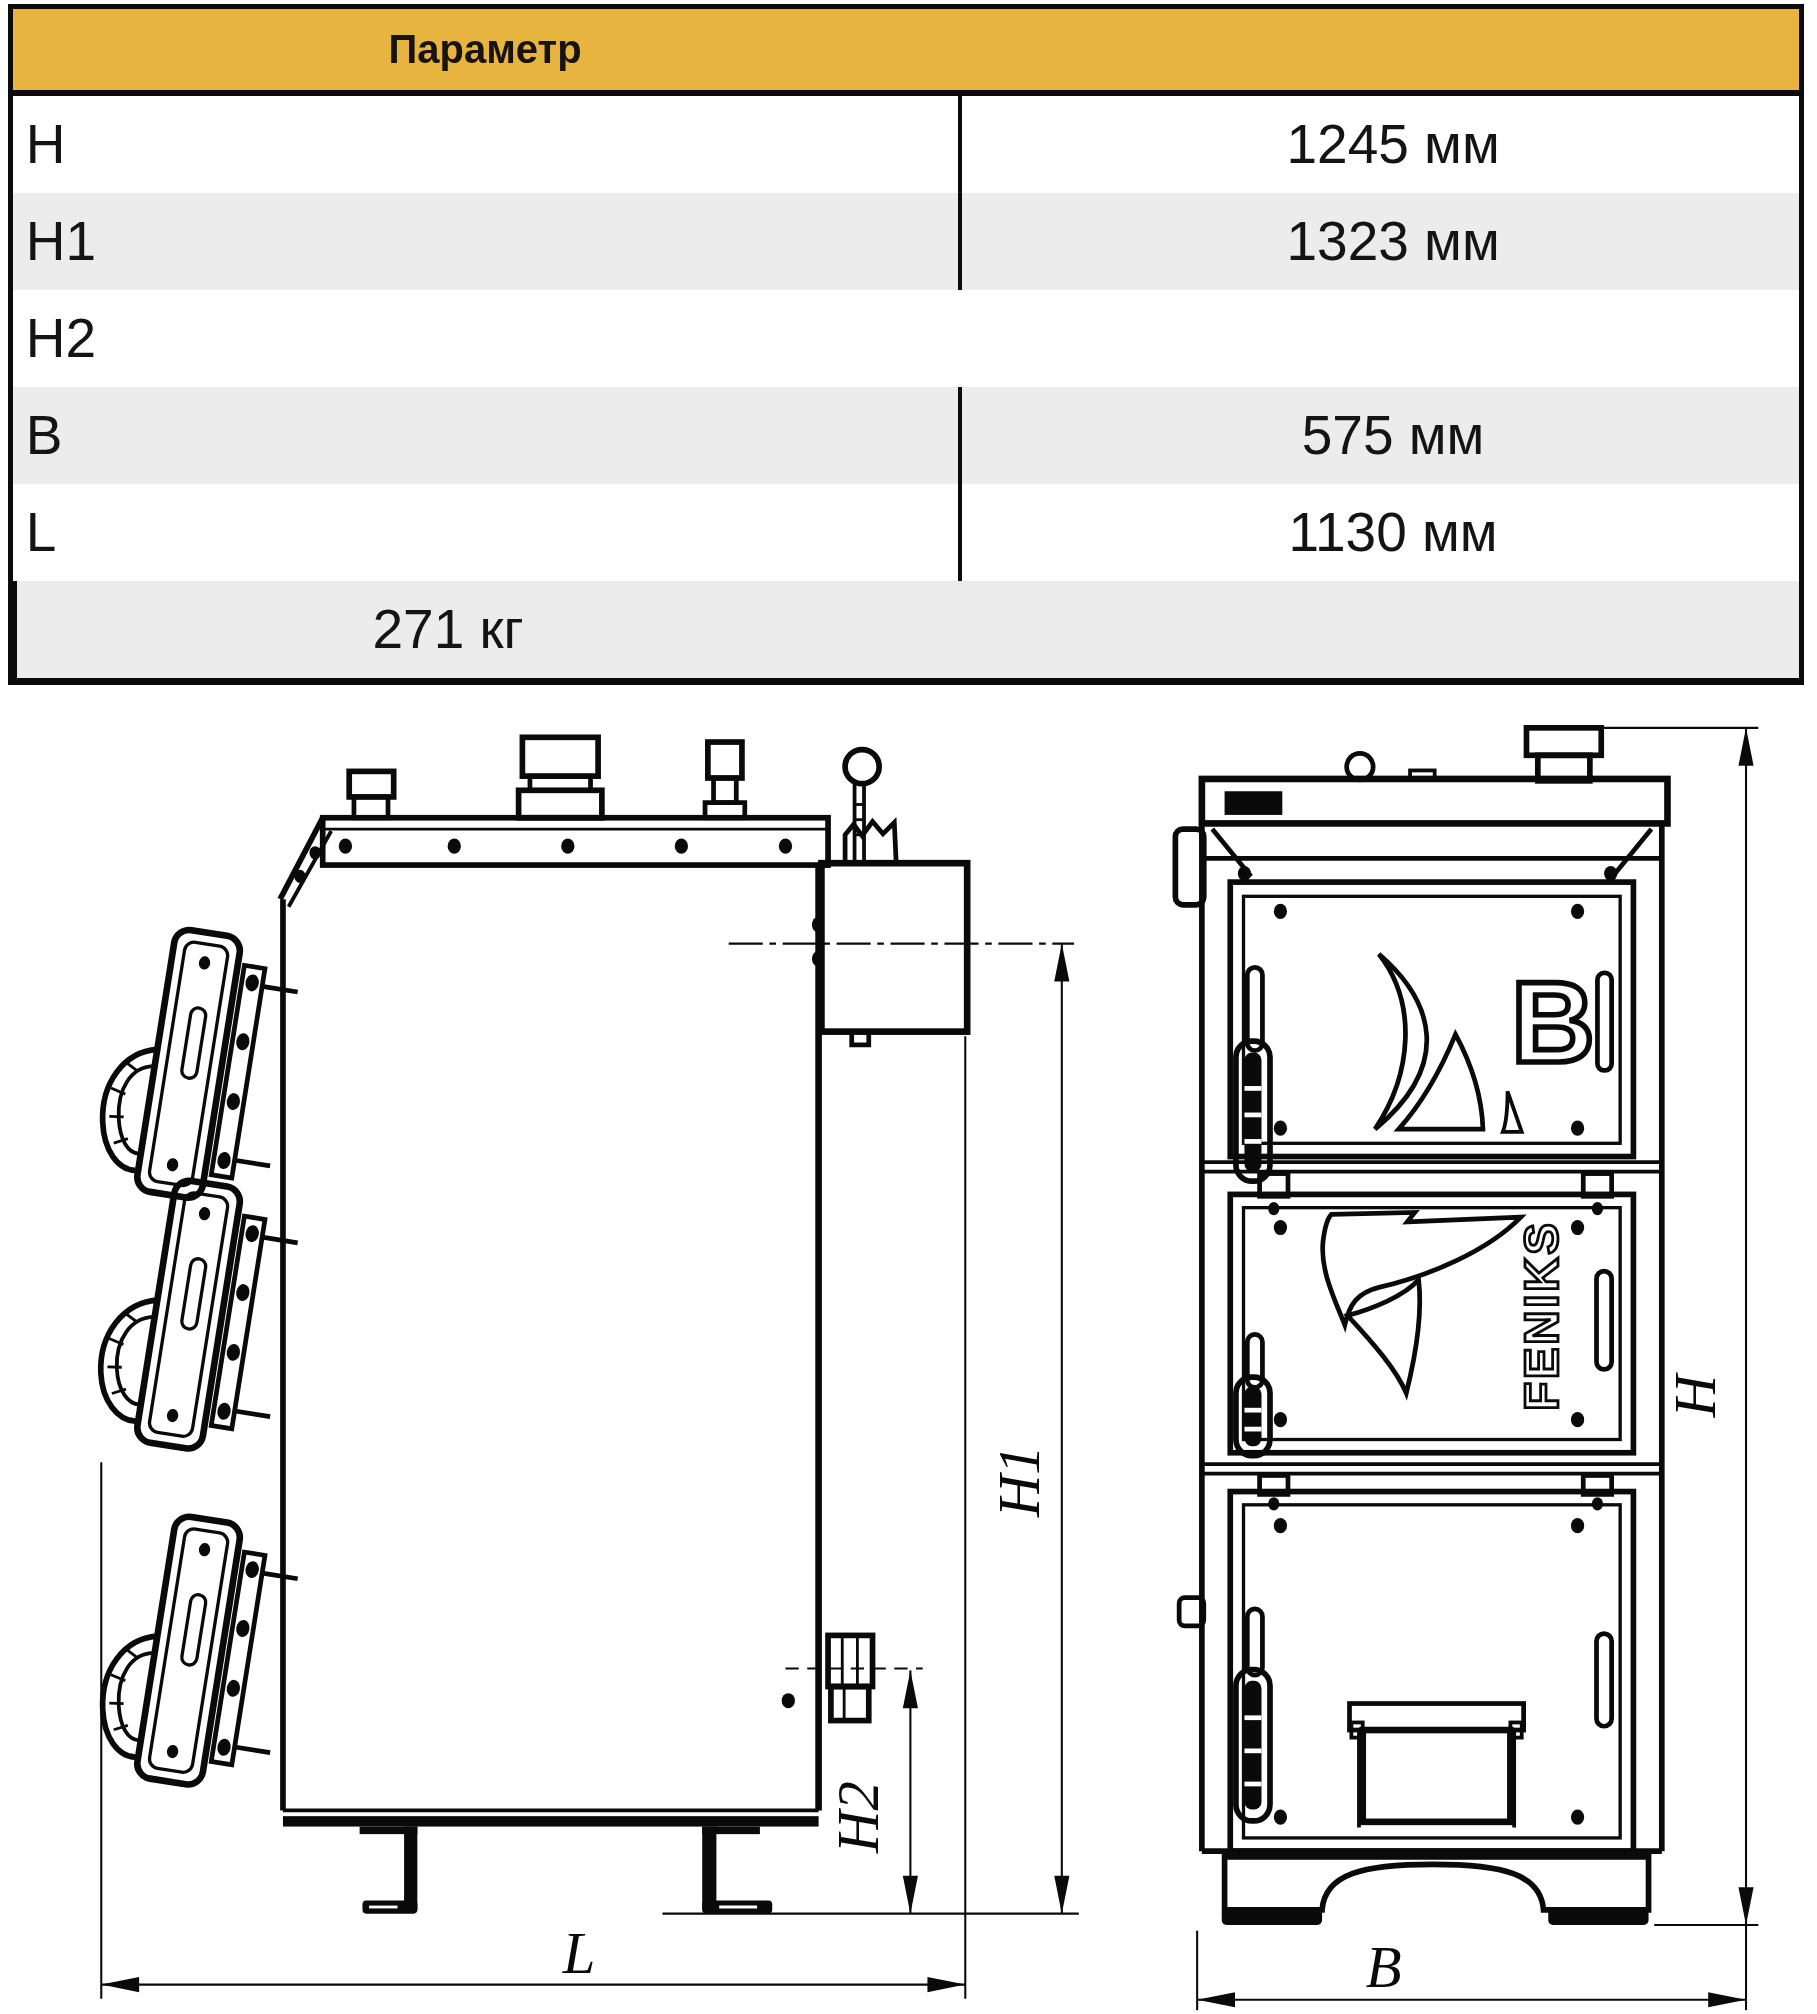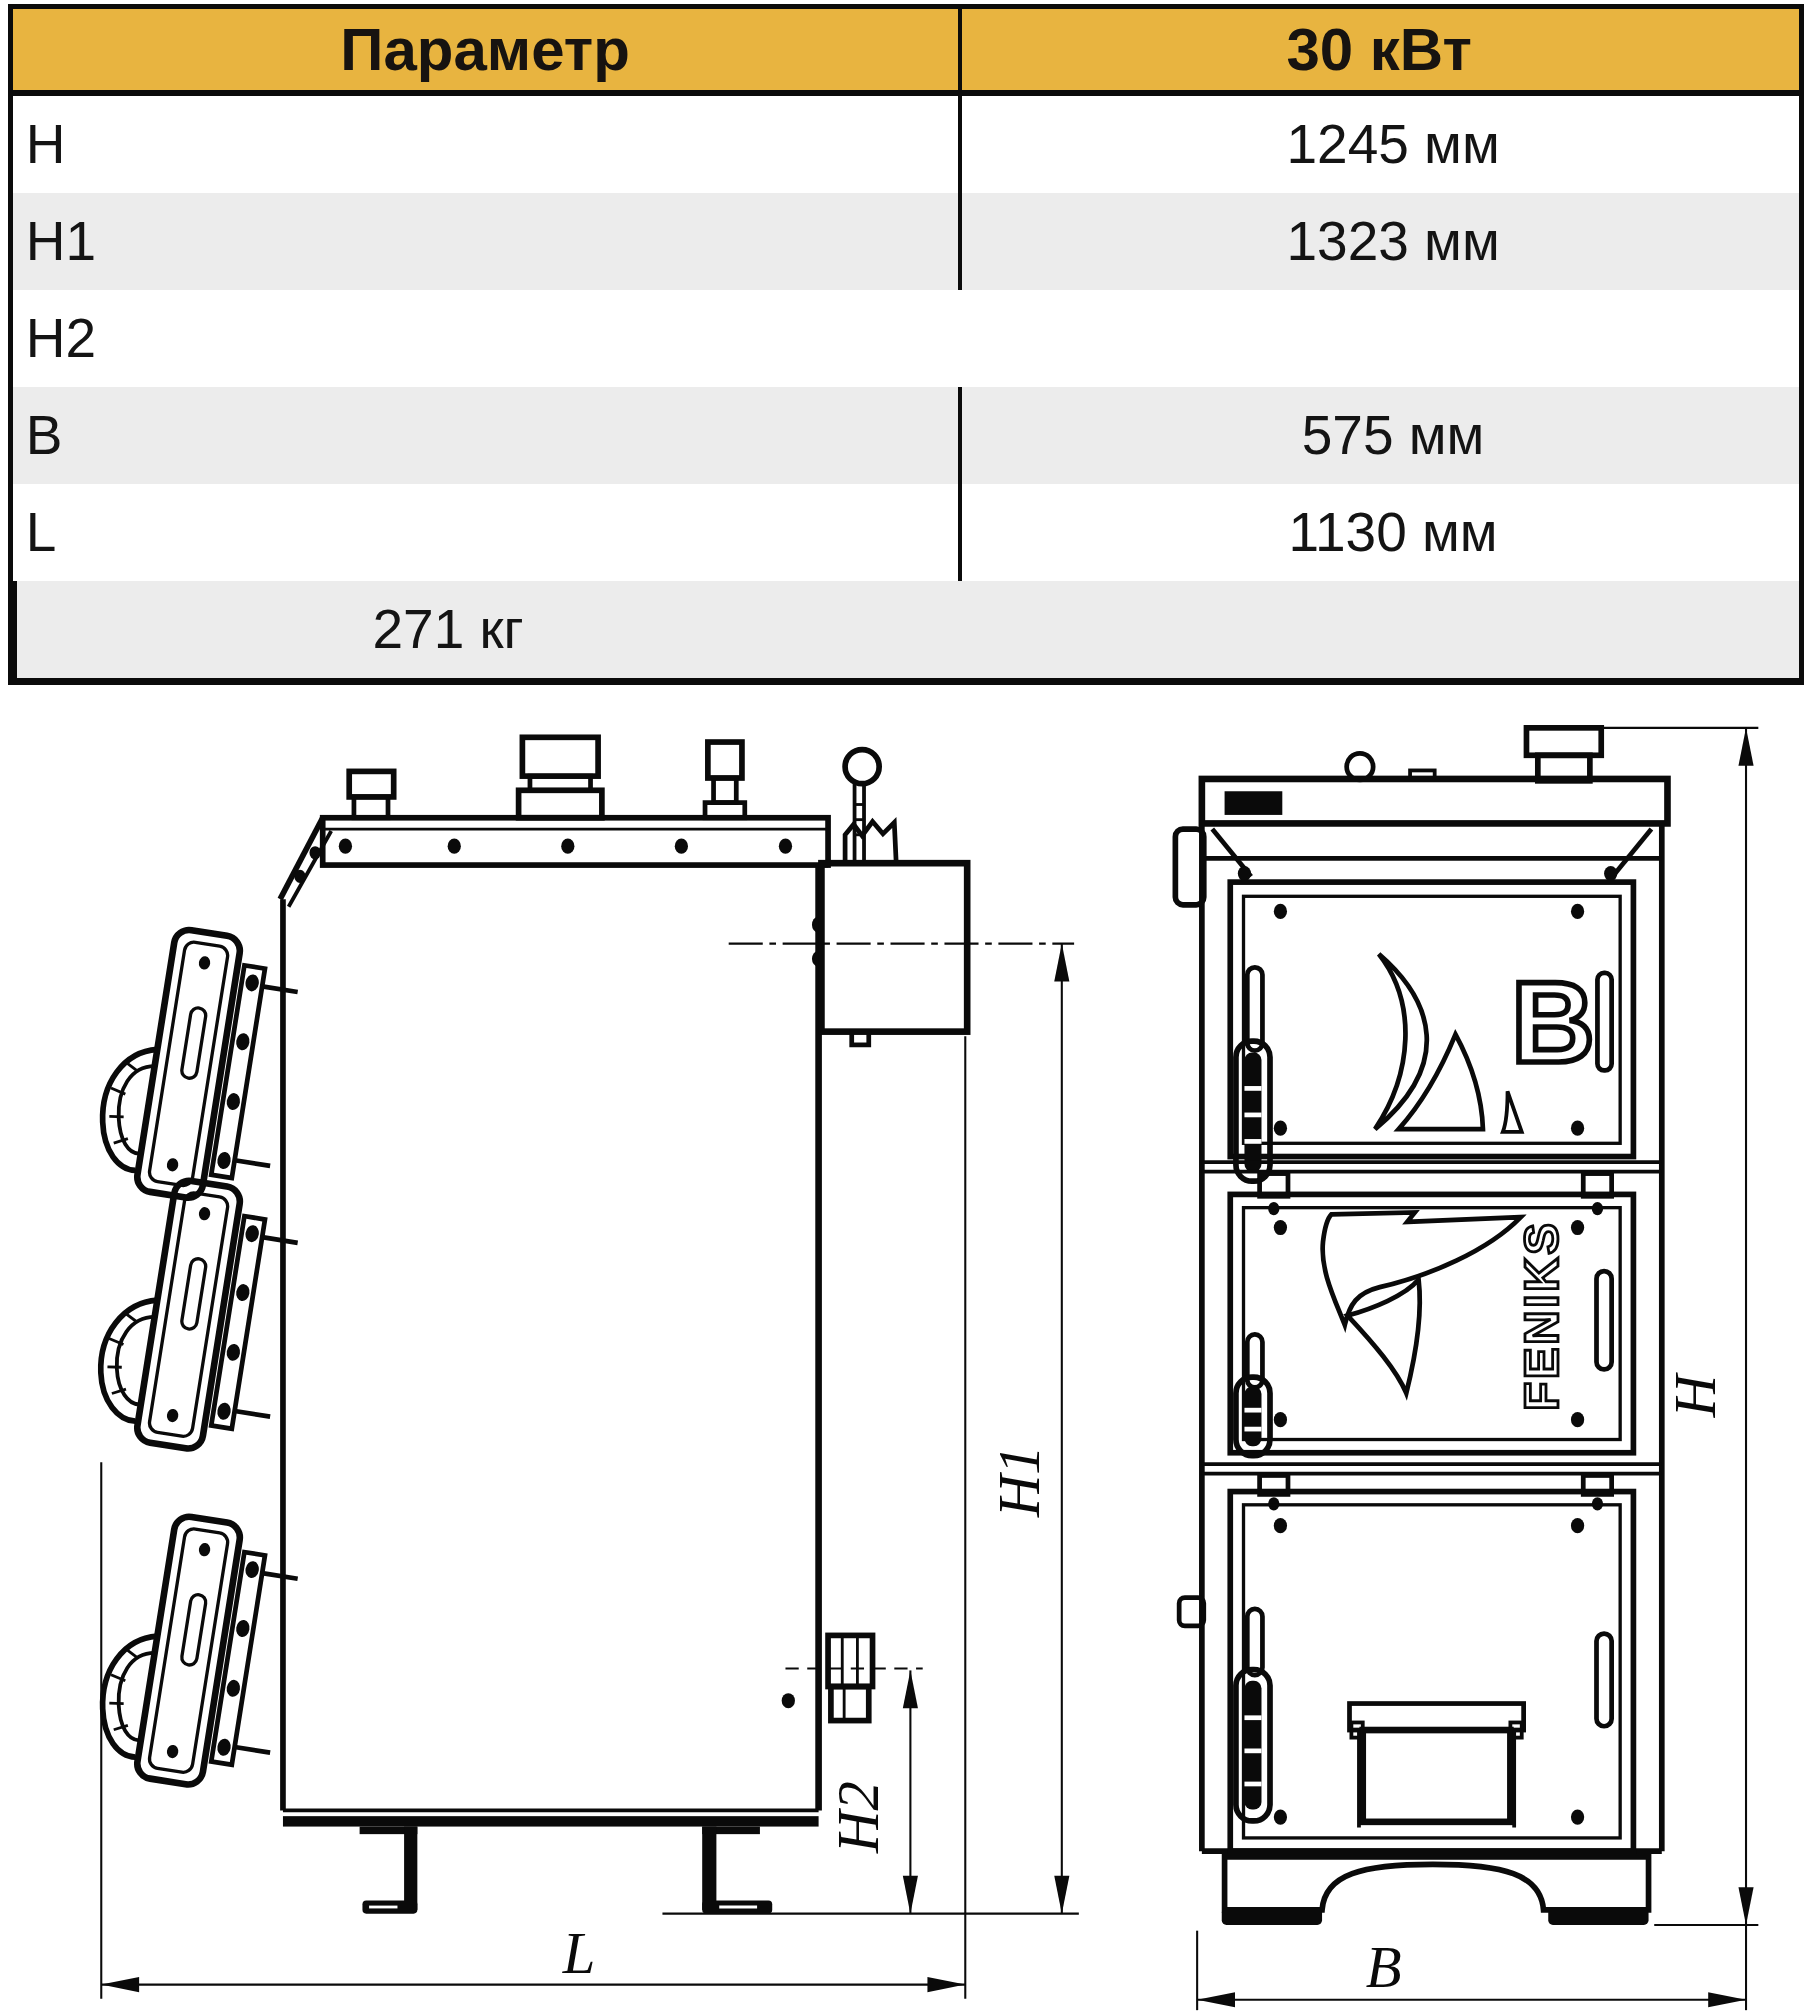--- a/index.html
+++ b/index.html
@@ -14,7 +14,7 @@
   .tc{display:flex;align-items:center;box-sizing:border-box;color:#141414;font-size:55px;}
   .c1{width:945px;padding-left:13.2px;}
   .c2{width:839px;justify-content:center;border-left:4.7px solid #0b0b0b;padding-left:28px;}
-  .thead .tc{font-weight:bold;font-size:60px;color:#171310;justify-content:center;padding-left:0;}
+  .thead .tc{font-weight:bold;font-size:40px;color:#171310;justify-content:center;padding-left:0;}
   
   #drawing{position:absolute;left:0;top:0;width:1817px;height:2015px;}
   .ln{stroke:#0a0a0a;fill:none;}

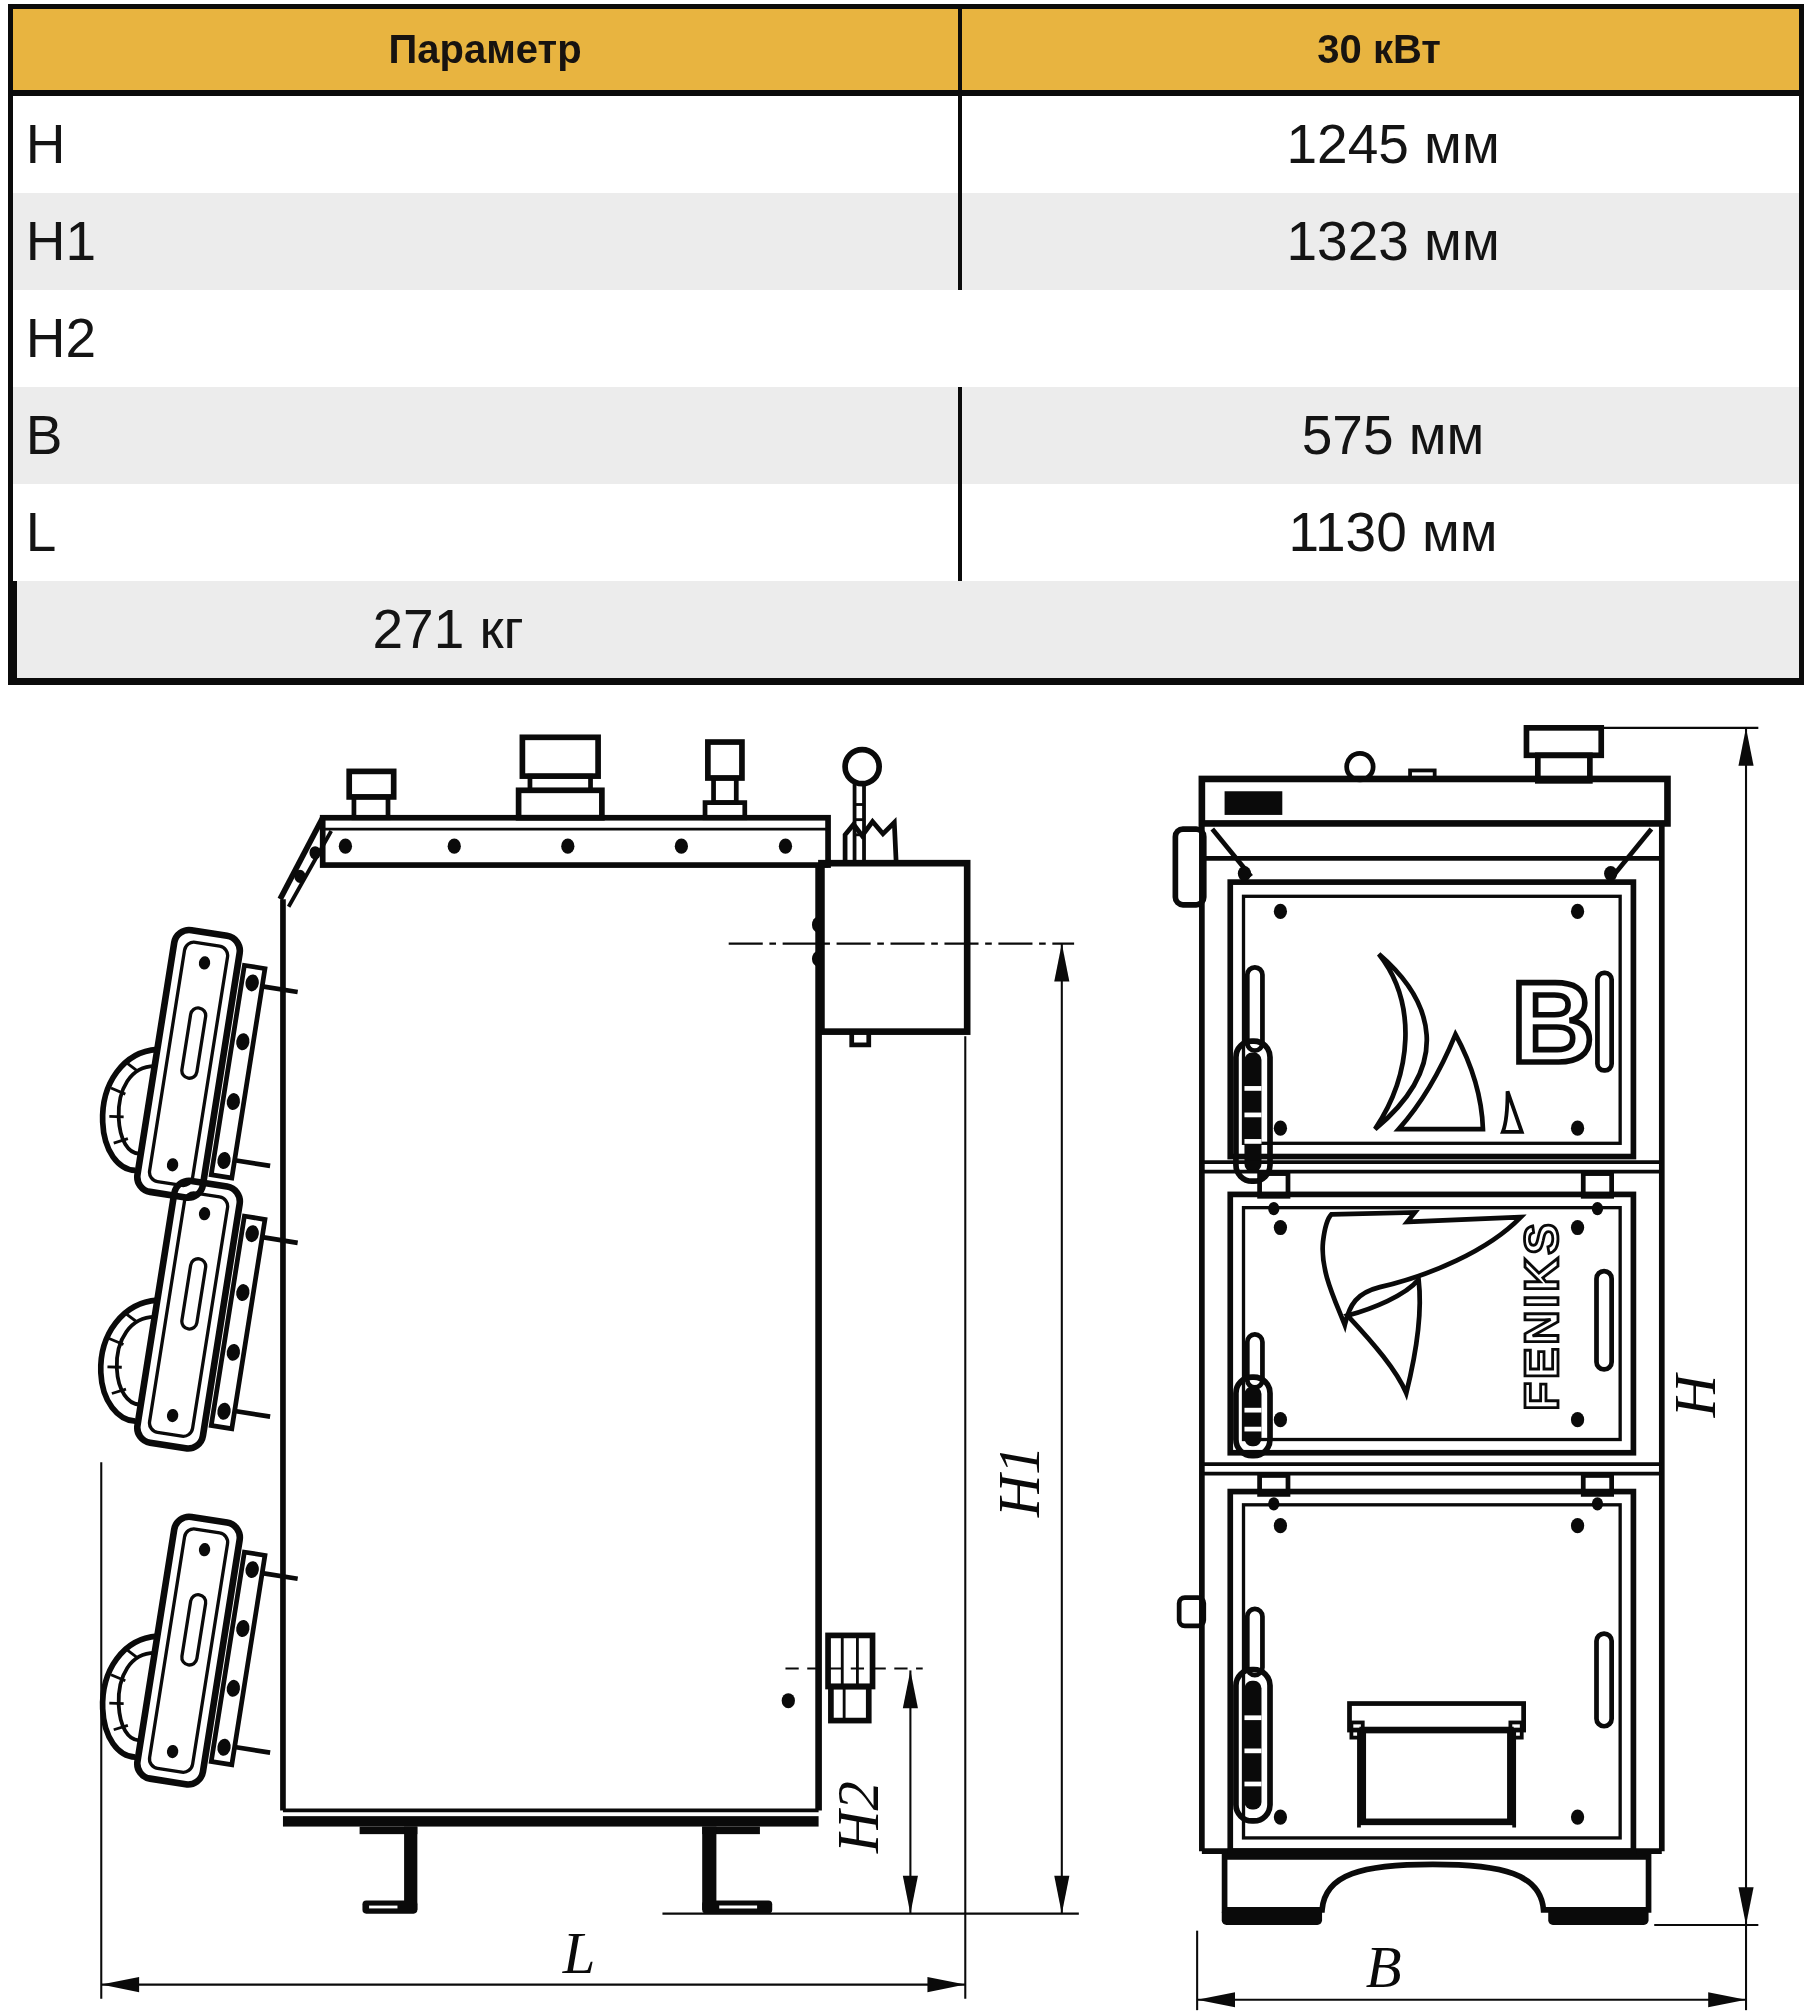--- a/index.html
+++ b/index.html
@@ -355,7 +355,6 @@
   <div id="spec-table">
     <div class="thead">
       <div class="tc c1">Параметр</div>
-      <div class="tc c2">30 кВт</div>
     </div>
     <div class="trow">
       <div class="tc c1">H</div>

